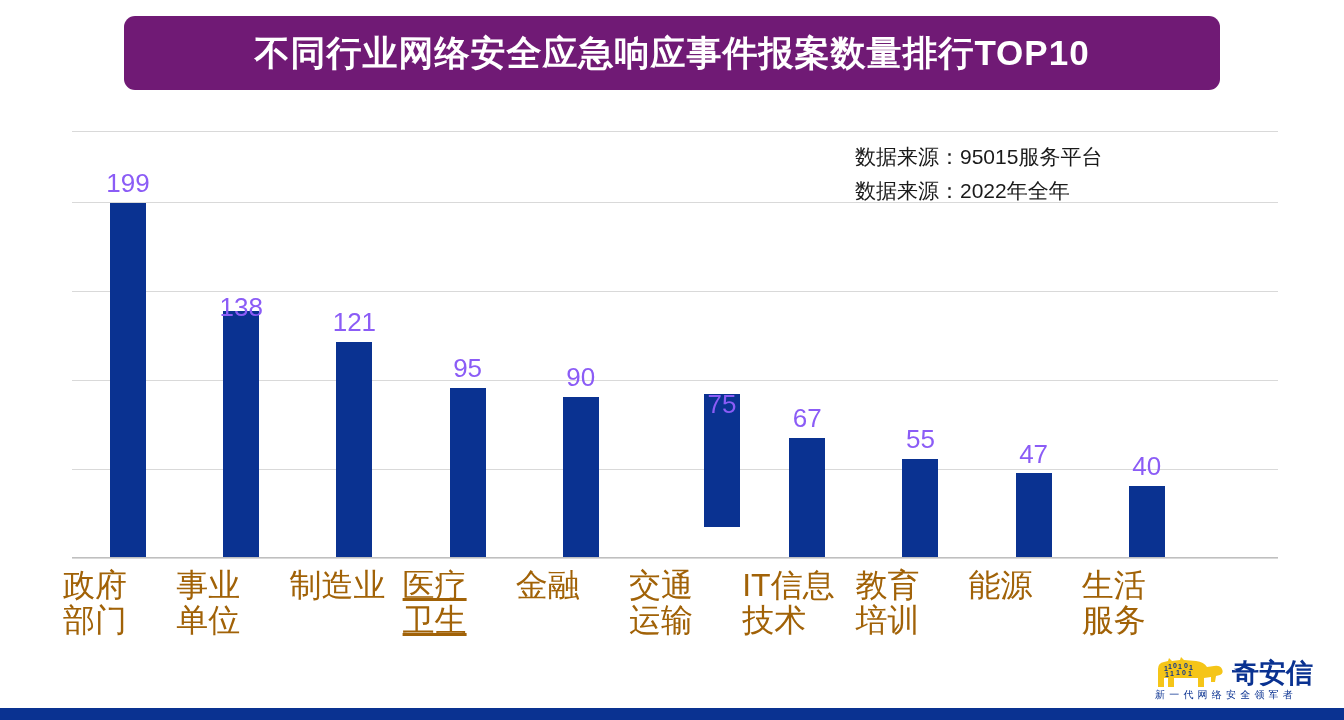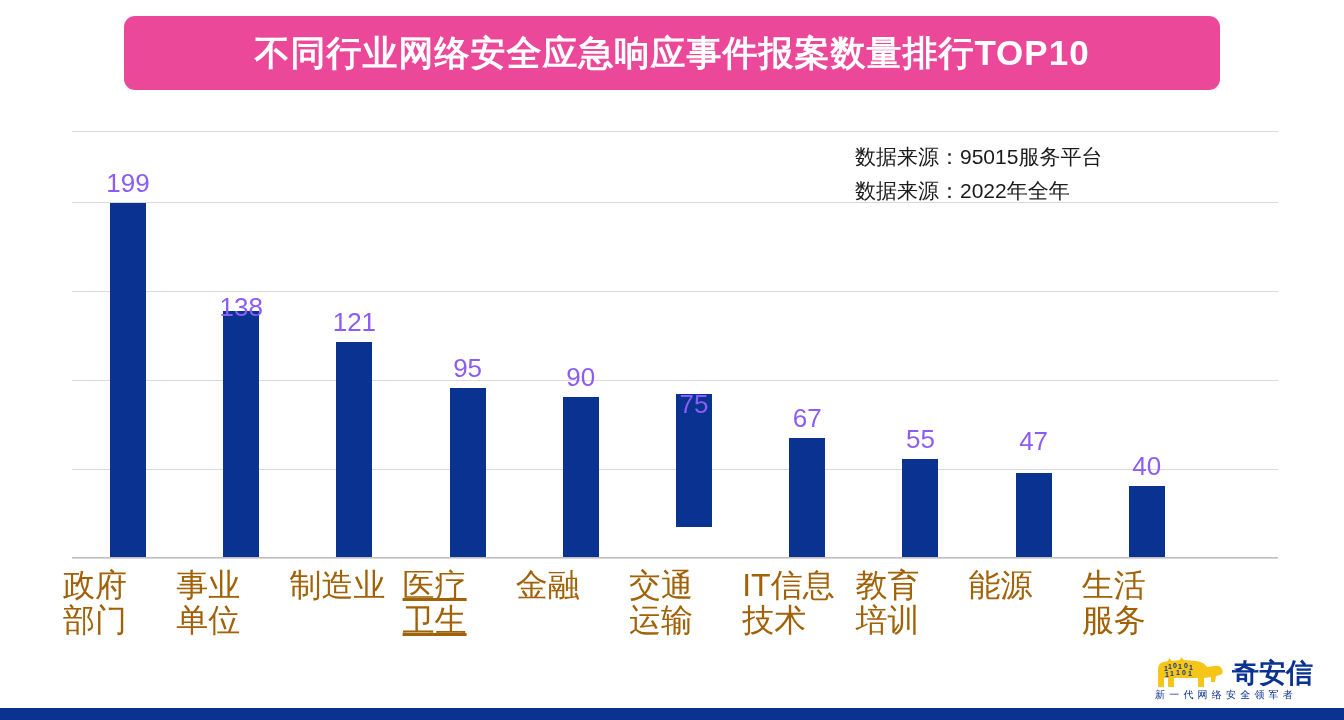--- a/index.html
+++ b/index.html
@@ -22,7 +22,7 @@
     top: 16px;
     width: 1096px;
     height: 74px;
-    background: #ec4899;
+    background: #701a75;
     border-radius: 11px;
     display: flex;
     align-items: center;

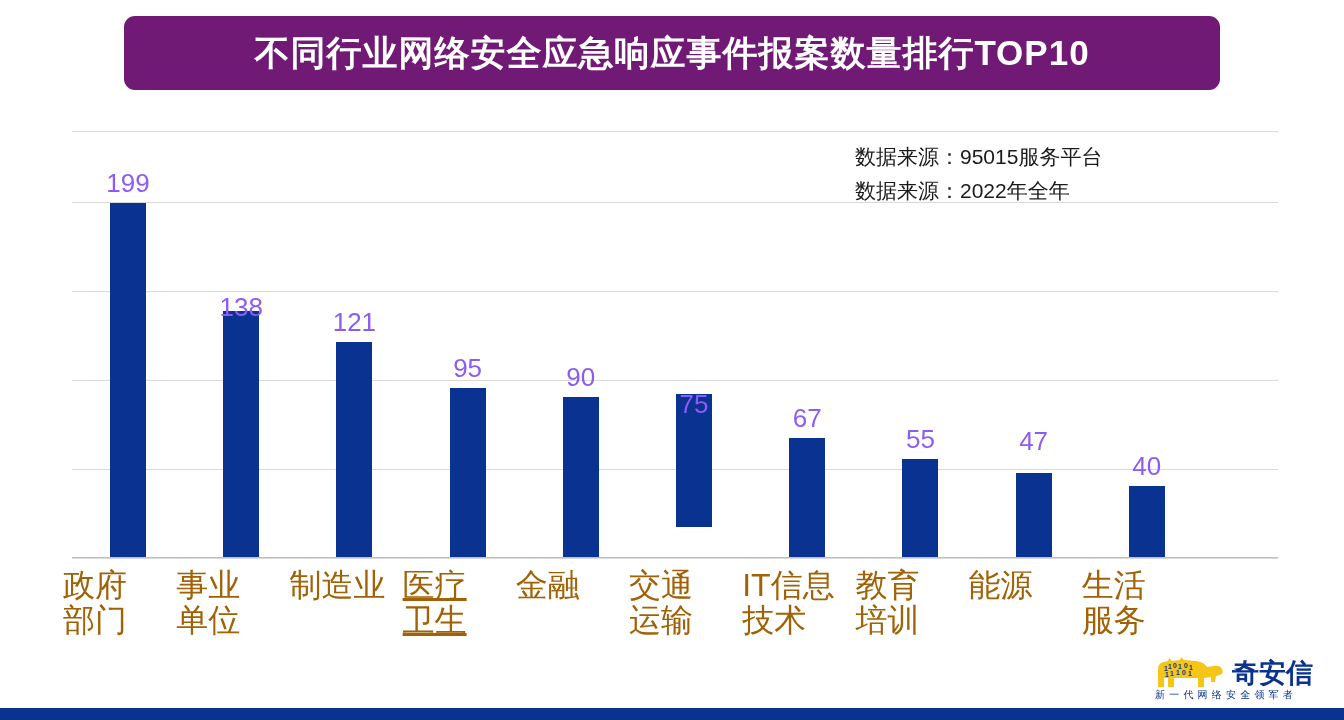--- a/index.html
+++ b/index.html
@@ -206,7 +206,7 @@
         <div class="bar-value" style="bottom: 164.125px;">90</div>
         <div class="bar" style="height: 160.125px; background: rgb(10, 50, 145);"></div>
       </div>
-      <div class="bar-group" style="left: 604px; height: 163px;">
+      <div class="bar-group" style="left: 632px; height: 163px;">
         <div class="bar-value" style="bottom: 137.438px;">75</div>
         <div class="bar" style="height: 133.438px; background: rgb(10, 50, 145);"></div>
       </div>

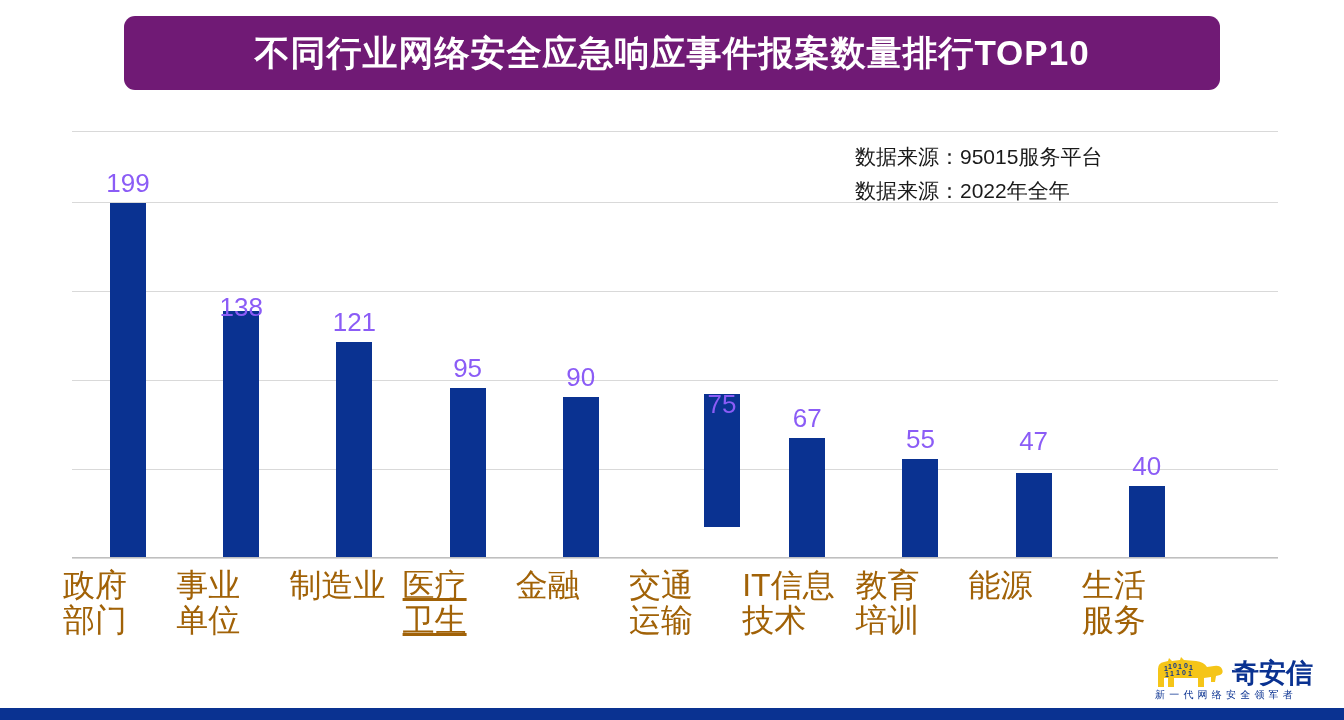--- a/index.html
+++ b/index.html
@@ -219,7 +219,7 @@
         <div class="bar" style="height: 97.8542px; background: rgb(10, 50, 145);"></div>
       </div>
       <div class="bar-group" style="left: 943.6px; height: 83.6208px;">
-        <div class="bar-value" style="bottom: 100px;">47</div>
+        <div class="bar-value" style="bottom: 87px;">47</div>
         <div class="bar" style="height: 83.6208px; background: rgb(10, 50, 145);"></div>
       </div>
       <div class="bar-group" style="left: 1056.8px; height: 71.1667px;">

